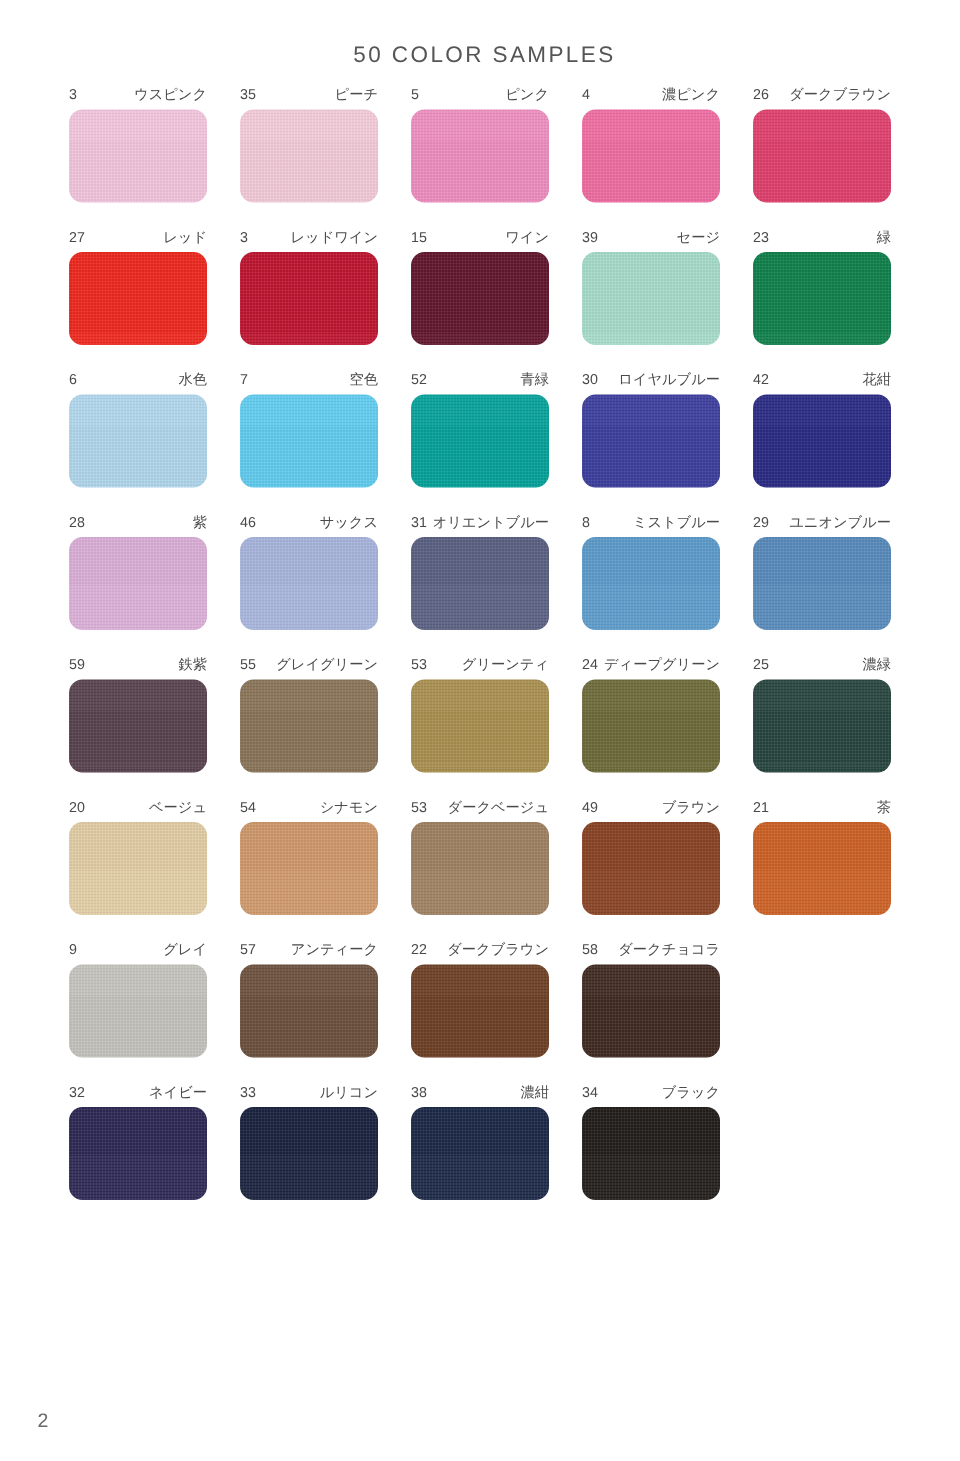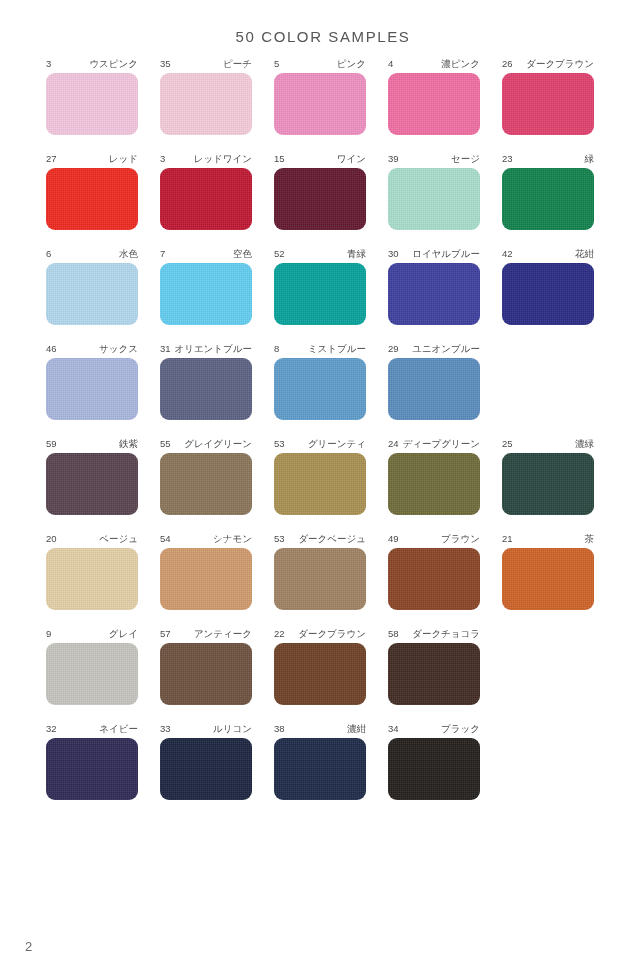--- a/index.html
+++ b/index.html
@@ -231,6 +231,13 @@
       <div class="swatch-row">
         <div class="swatch-cell">
           <div class="swatch-label">
+            <span class="swatch-code">28</span>
+            <span class="swatch-name">紫</span>
+          </div>
+          <div class="swatch-chip" style="background: rgb(220, 176, 216);"></div>
+        </div>
+        <div class="swatch-cell">
+          <div class="swatch-label">
             <span class="swatch-code">46</span>
             <span class="swatch-name">サックス</span>
           </div>

